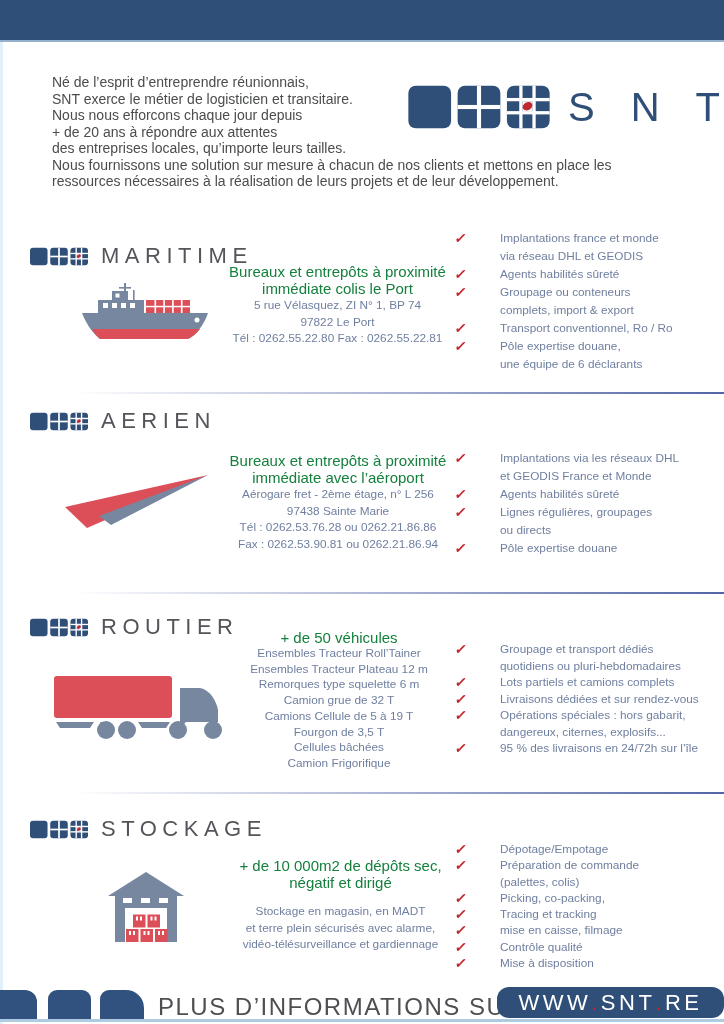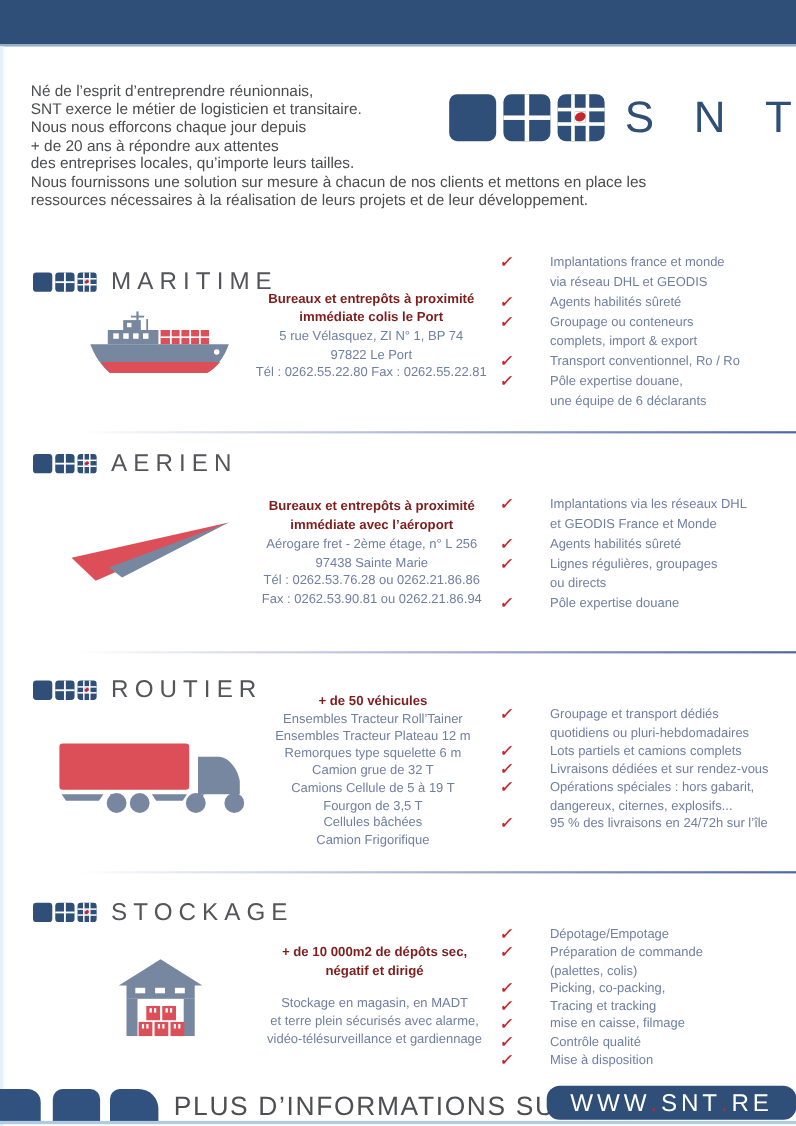--- a/index.html
+++ b/index.html
@@ -11,7 +11,7 @@
   .left-edge{left:0;top:42px;width:3px;height:982px;background:#E2F0FA;}
   
   .intro{left:28px;top:74px;font-size:14px;line-height:16.5px;color:#4b4c4e;}
-  .intro div{white-space:nowrap;}
+  .intro div{white-space:nowrap;margin-left:24px;}
   
   .brand{left:408px;top:84px;display:flex;align-items:center;}
   .brand svg{width:142px;height:46px;display:block;}

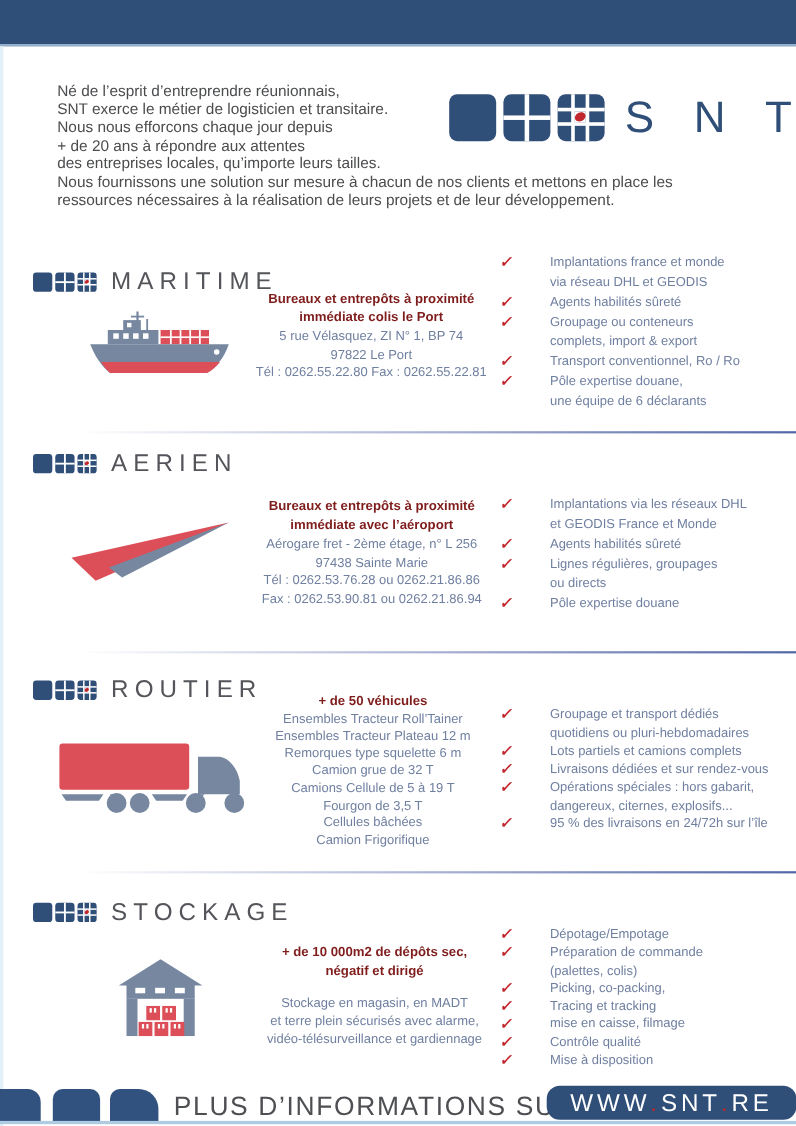--- a/index.html
+++ b/index.html
@@ -22,7 +22,7 @@
   .sec-title{margin-left:13px;font-size:22px;letter-spacing:5.5px;color:#54555A;font-weight:400;}
   
   .center{text-align:center;color:#6F7FA0;}
-  .center-bold{color:#7f1d1d;font-weight:700;font-size:12px;line-height:17px;}
+  .center-bold{color:#15803d;font-weight:400;font-size:15px;line-height:17px;}
   .center-bold div{white-space:nowrap;}
   .center-lines{font-size:11.8px;line-height:16.5px;}
   .center-lines div{white-space:nowrap;}

